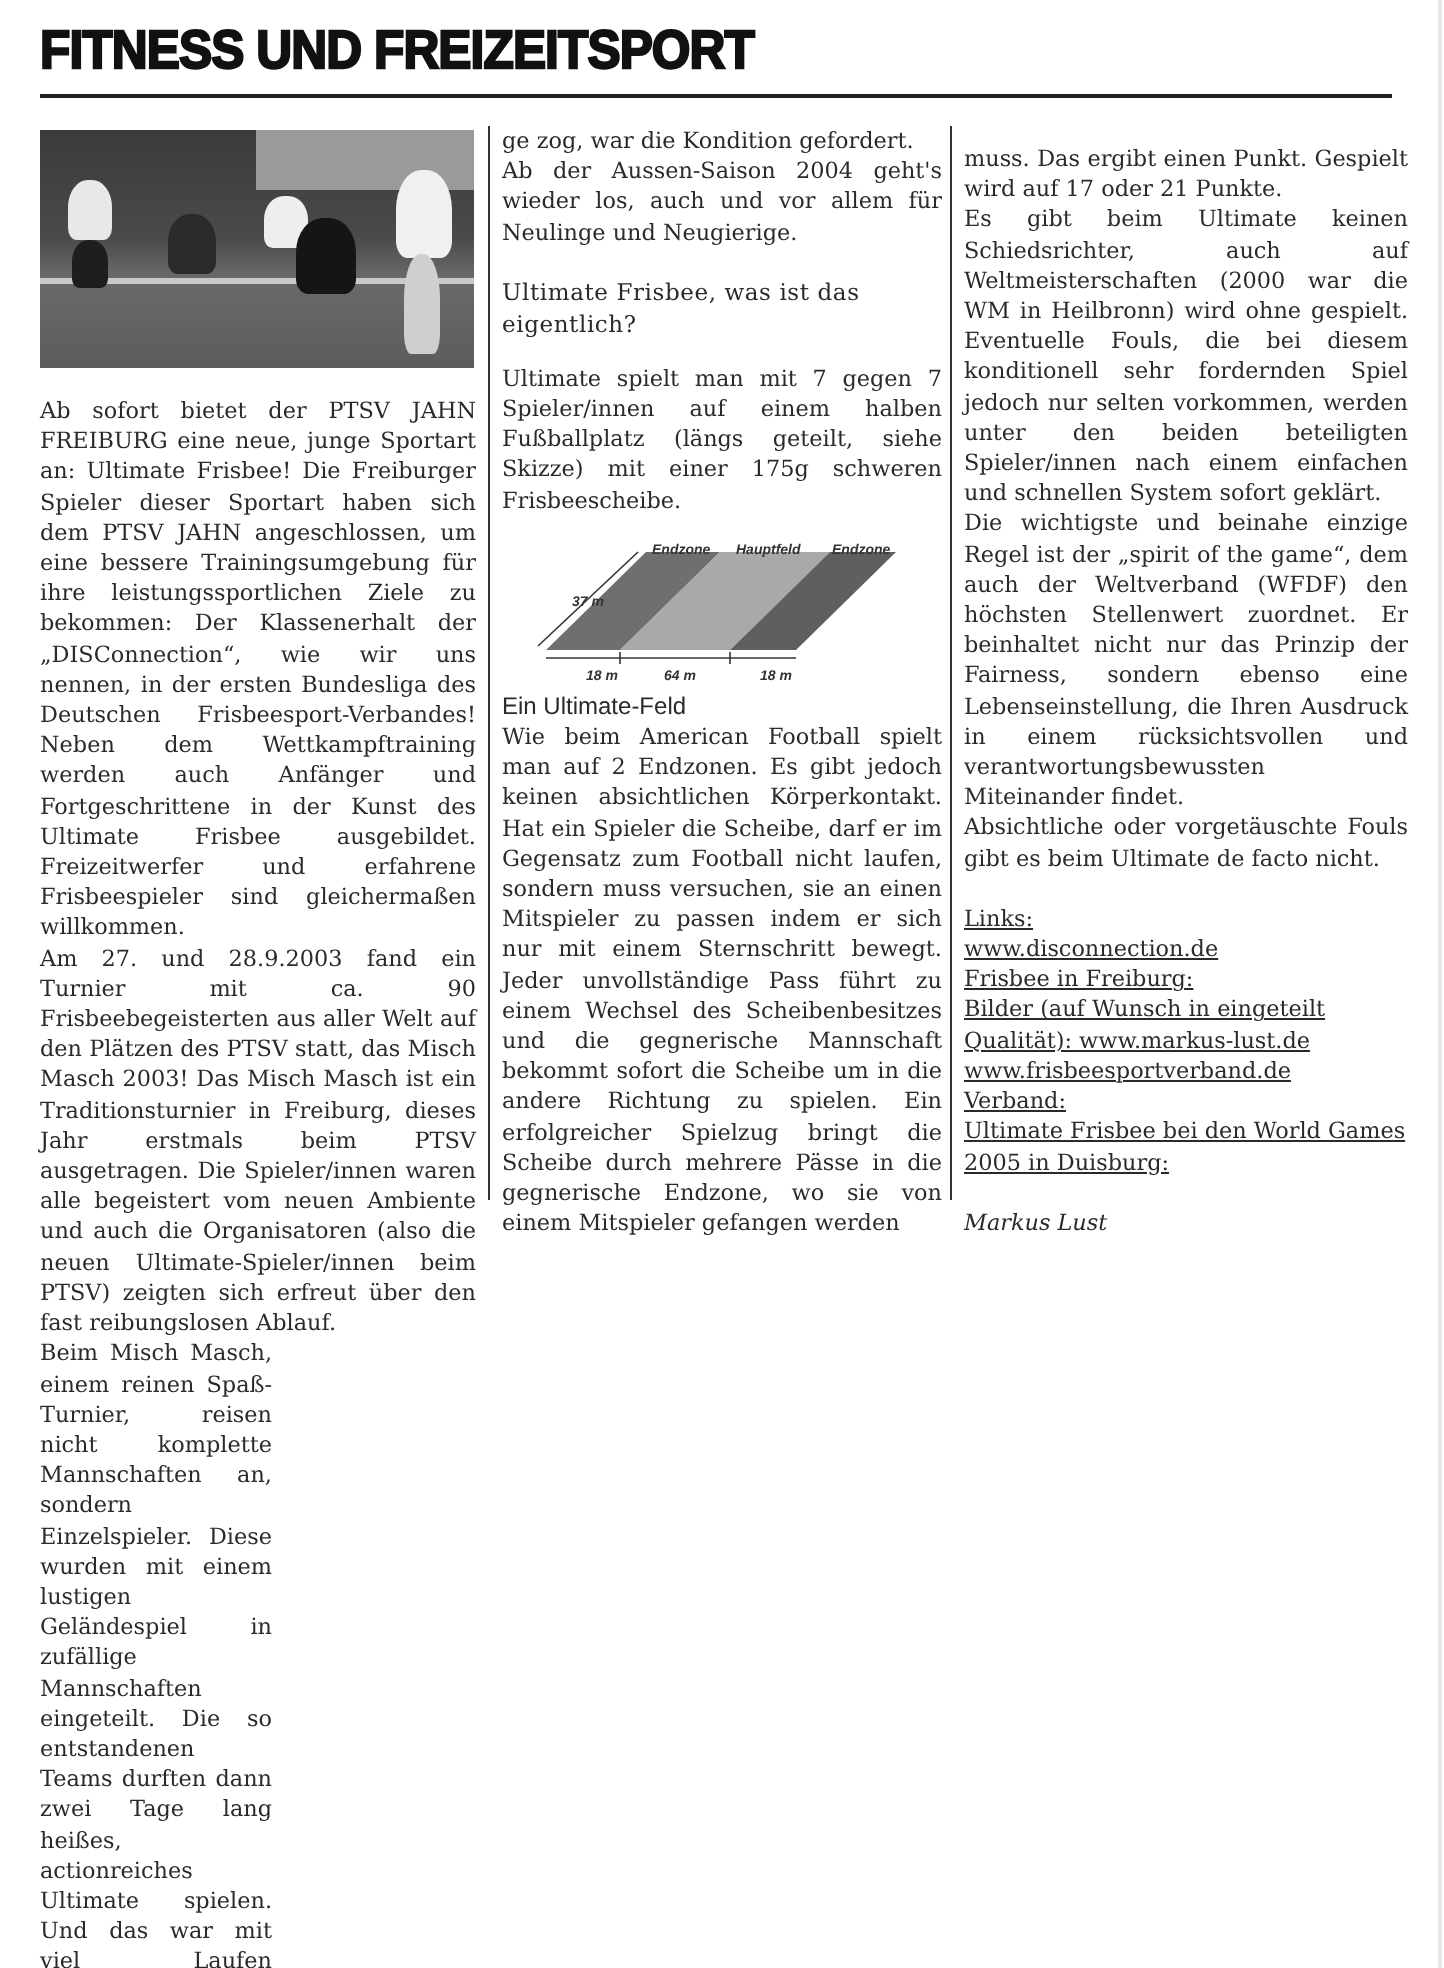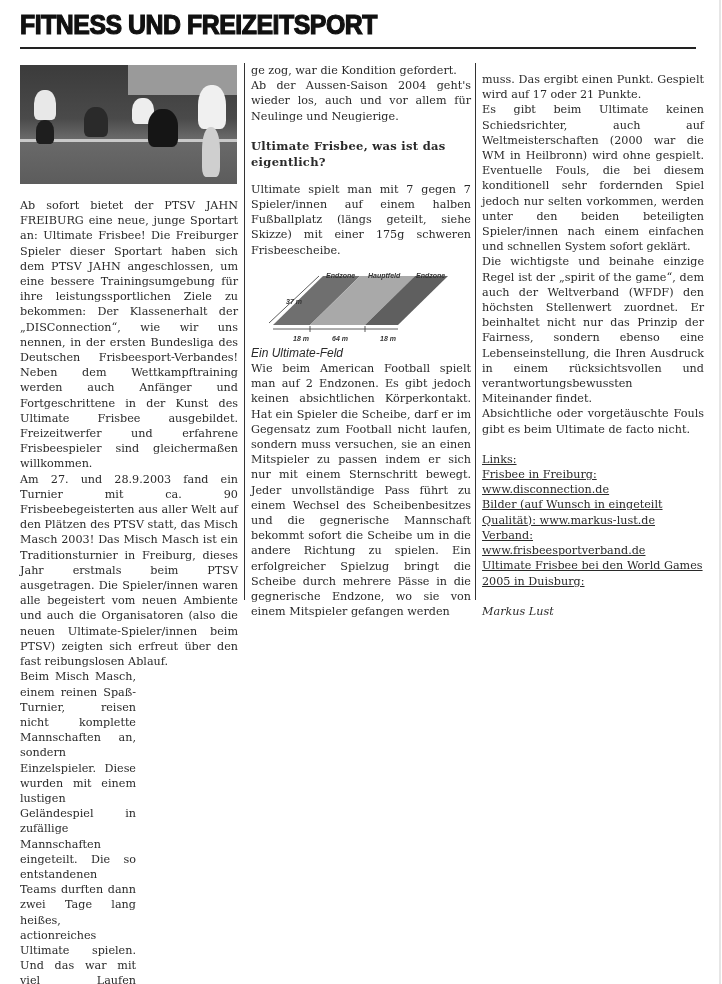--- a/index.html
+++ b/index.html
@@ -38,7 +38,7 @@
   .photo .line { position: absolute; left: 0; top: 74px; width: 217px; height: 3px; background: #c9c9c9; }
   .photo .pl { position: absolute; border-radius: 45% 45% 20% 20%; }
   .narrow { width: 116px; }
-  .sub { font-weight: bold; font-family: "DejaVu Serif", serif; font-size: 11.5px; line-height: 16px; margin: 14px 0 12px 0 !important; text-align: left; letter-spacing: 0.3px; }
+  .sub { font-weight: normal; font-family: "DejaVu Serif", serif; font-size: 11.5px; line-height: 16px; margin: 14px 0 12px 0 !important; text-align: left; letter-spacing: 0.3px; }
   .gap { height: 15px; }
 
   .field { position: relative; width: 220px; height: 70px; margin: 12px 0 6px 0; }

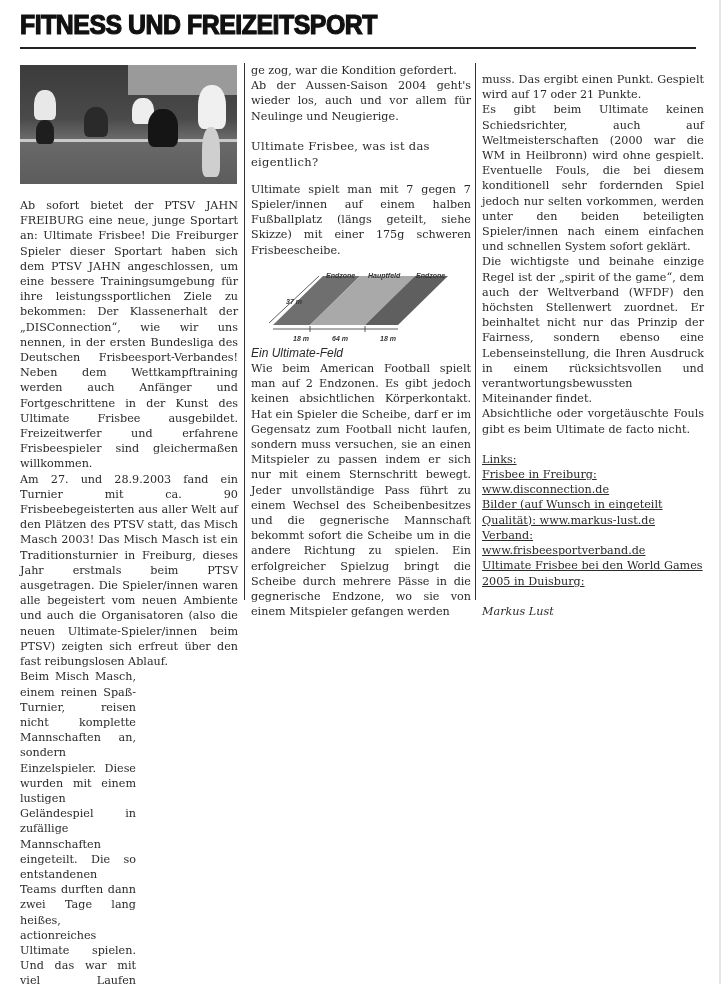--- a/index.html
+++ b/index.html
@@ -43,7 +43,7 @@
 
   .field { position: relative; width: 220px; height: 70px; margin: 12px 0 6px 0; }
   .field-lbl { position: absolute; font-family: "Liberation Sans", sans-serif; font-style: italic; font-weight: bold; font-size: 7px; color: #333; }
-  .caption { font-family: "Liberation Sans", sans-serif; font-style: italic; font-size: 12px; margin: 2px 0 16px 0; }
+  .caption { font-family: "Liberation Sans", sans-serif; font-size: 12px; margin: 2px 0 16px 0; }
   .links p { text-align: left; text-decoration: underline; }
   .author { font-style: italic; margin-top: 15px !important; }
 </style>

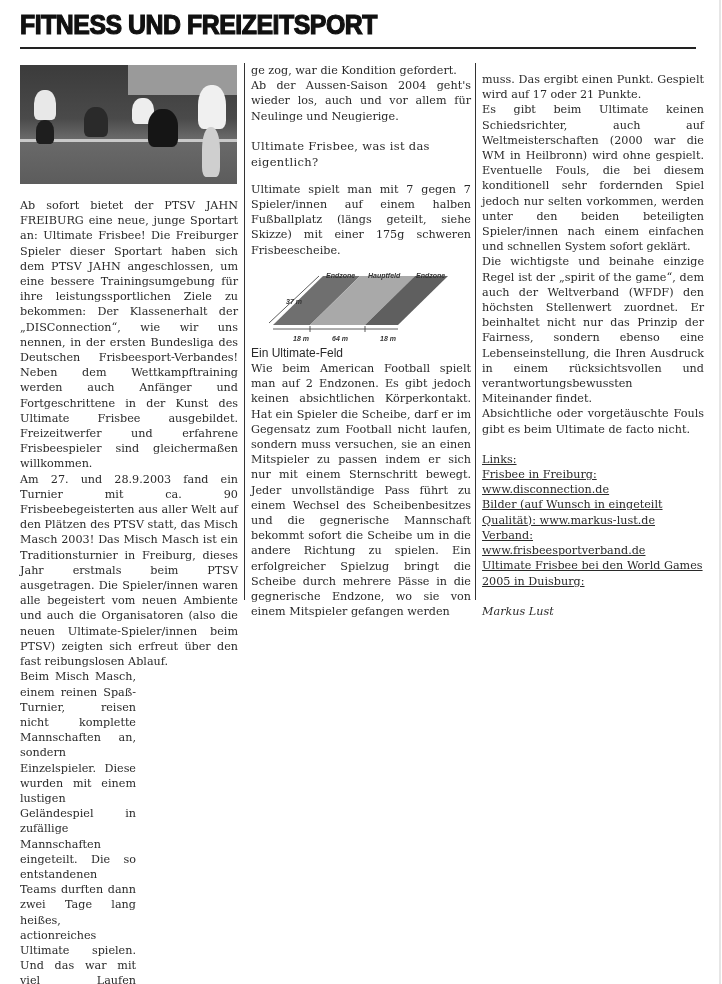--- a/index.html
+++ b/index.html
@@ -109,8 +109,8 @@
   <div class="gap"></div>
   <div class="links">
     <p>Links:</p>
+    <p>www.disconnection.de</p>
     <p>Frisbee in Freiburg:</p>
-    <p>www.disconnection.de</p>
     <p>Bilder (auf Wunsch in eingeteilt Qualität): www.markus-lust.de</p>
     <p>Verband:</p>
     <p>www.frisbeesportverband.de</p>

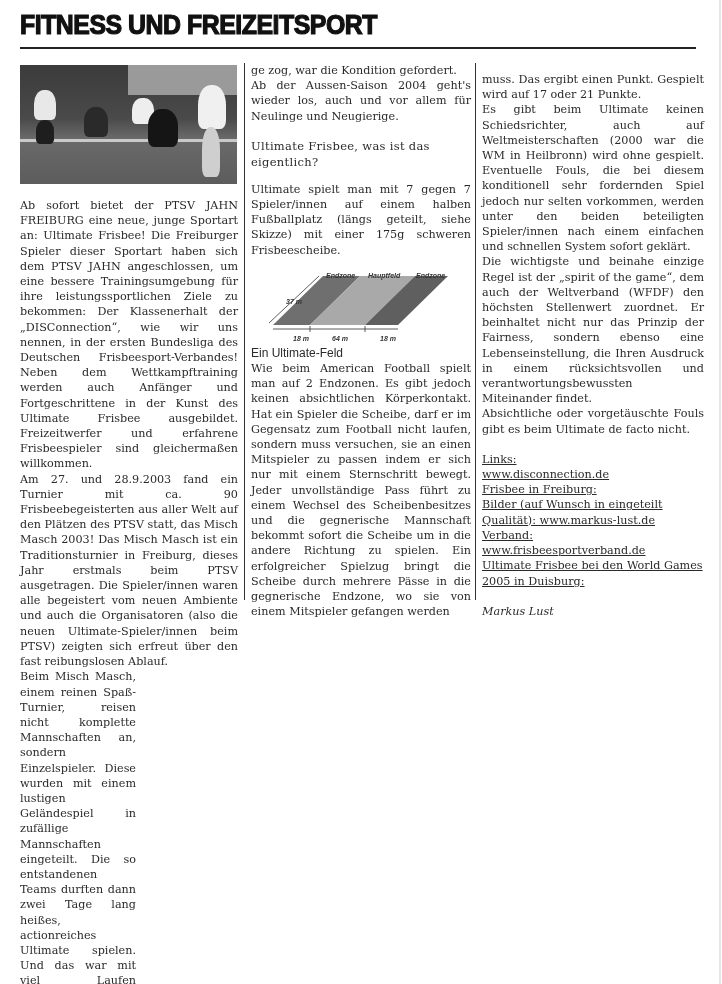--- a/index.html
+++ b/index.html
@@ -112,8 +112,8 @@
     <p>www.disconnection.de</p>
     <p>Frisbee in Freiburg:</p>
     <p>Bilder (auf Wunsch in eingeteilt Qualität): www.markus-lust.de</p>
+    <p>www.frisbeesportverband.de</p>
     <p>Verband:</p>
-    <p>www.frisbeesportverband.de</p>
     <p>Ultimate Frisbee bei den World Games 2005 in Duisburg:</p>
   </div>
   <p class="author">Markus Lust</p>

